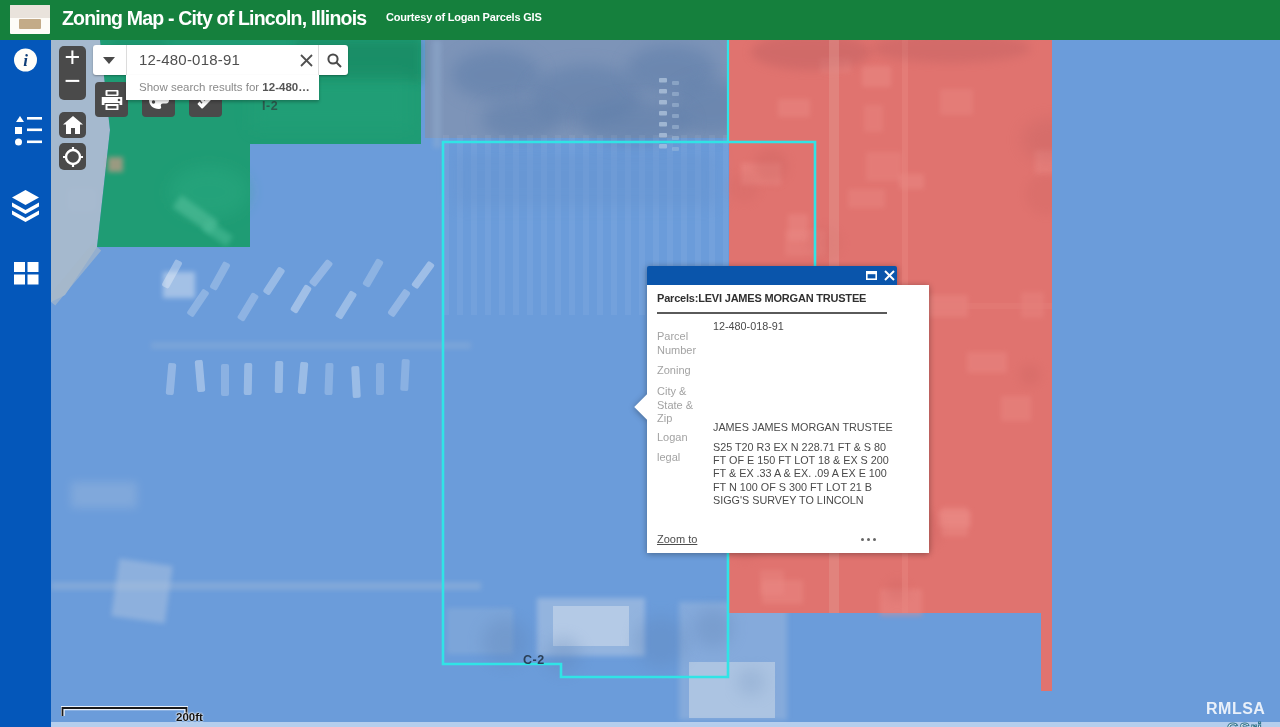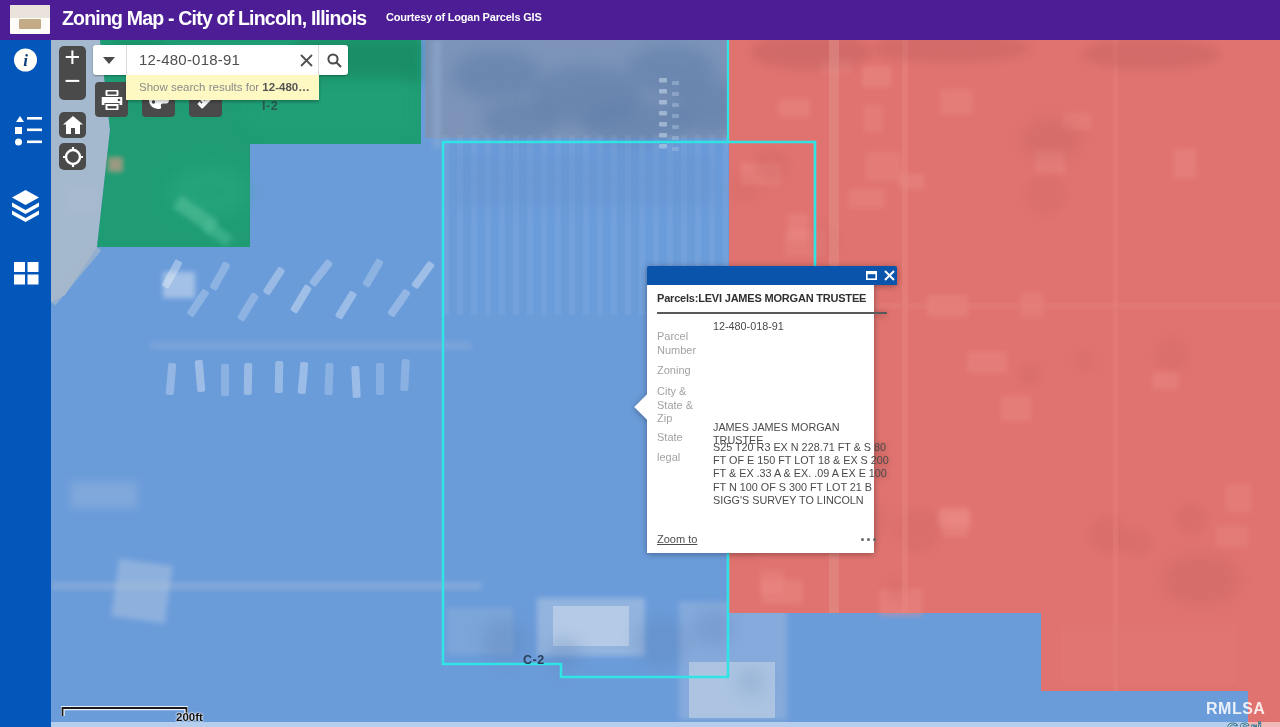--- a/index.html
+++ b/index.html
@@ -5,7 +5,7 @@
 html,body{margin:0;padding:0;width:1280px;height:727px;overflow:hidden;font-family:"Liberation Sans",sans-serif;}
 *{box-sizing:border-box;}
 #stage{position:absolute;top:0;left:0;width:1280px;height:727px;background:#6b9cda;}
-#header{position:absolute;top:0;left:0;width:1280px;height:40px;background:#4c1d95;z-index:20;}
+#header{position:absolute;top:0;left:0;width:1280px;height:40px;background:#15803d;z-index:20;}
 #logo{position:absolute;left:10px;top:5px;width:40px;height:29px;background:#fdfcf8;border-radius:1px;overflow:hidden;}
 #logo .bld{position:absolute;left:9px;top:14px;width:22px;height:10px;background:#c3ab88;border-radius:1px;}
 #logo .sky{position:absolute;left:0;top:0;width:40px;height:13px;background:#e9e3dc;}

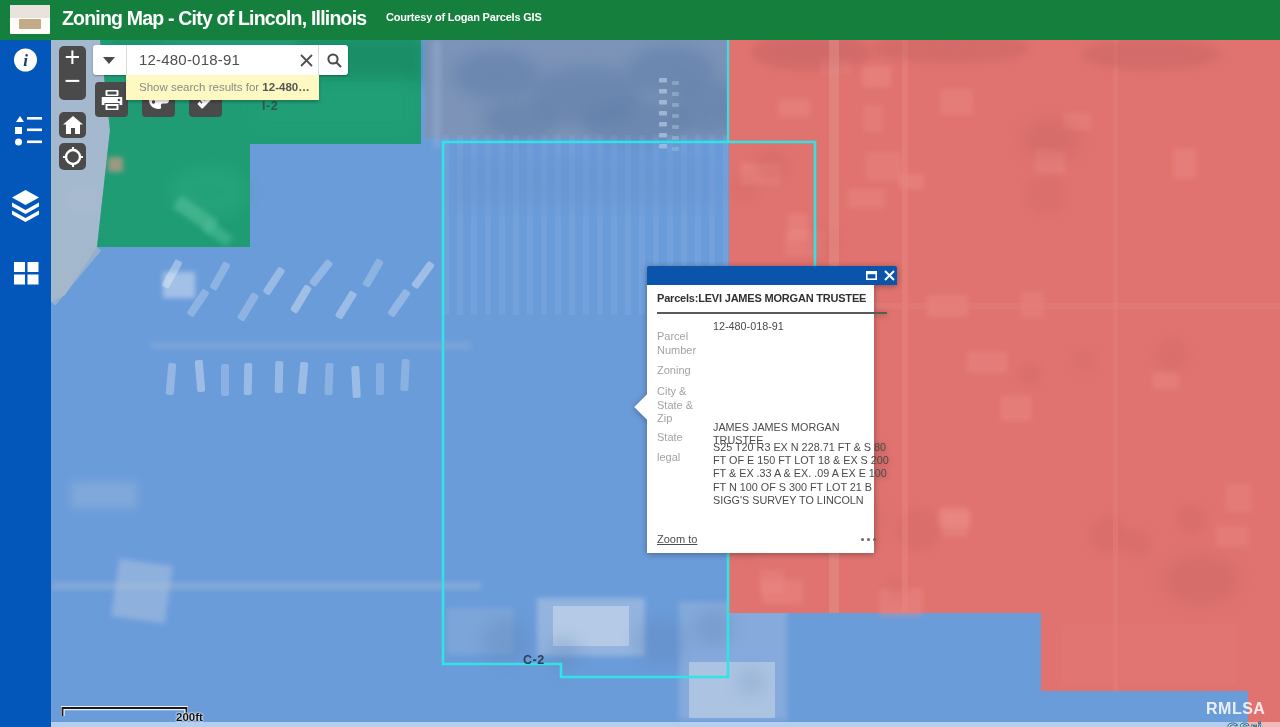--- a/index.html
+++ b/index.html
@@ -25,7 +25,7 @@
 #searchbox .d1{position:absolute;left:33px;top:0;width:1px;height:30px;background:#dcdcdc;}
 #searchbox .d2{position:absolute;left:225px;top:0;width:1px;height:30px;background:#dcdcdc;}
 #searchbox .txt{position:absolute;left:46px;top:6px;font-size:15px;color:#4f4f4f;letter-spacing:0.2px;}
-#suggest{position:absolute;left:126px;top:75px;width:193px;height:25px;background:#fef9c3;box-shadow:0 2px 3px rgba(0,0,0,.25);z-index:12;font-size:11.5px;color:#8a8a8a;line-height:25px;padding-left:13px;}
+#suggest{position:absolute;left:126px;top:75px;width:193px;height:25px;background:#ffffff;box-shadow:0 2px 3px rgba(0,0,0,.25);z-index:12;font-size:11.5px;color:#8a8a8a;line-height:25px;padding-left:13px;}
 #suggest b{color:#555;}
 #printbtn{left:95px;top:82px;width:33px;height:35px;border-radius:4px;}
 #palbtn{left:142px;top:82px;width:33px;height:35px;border-radius:4px;}

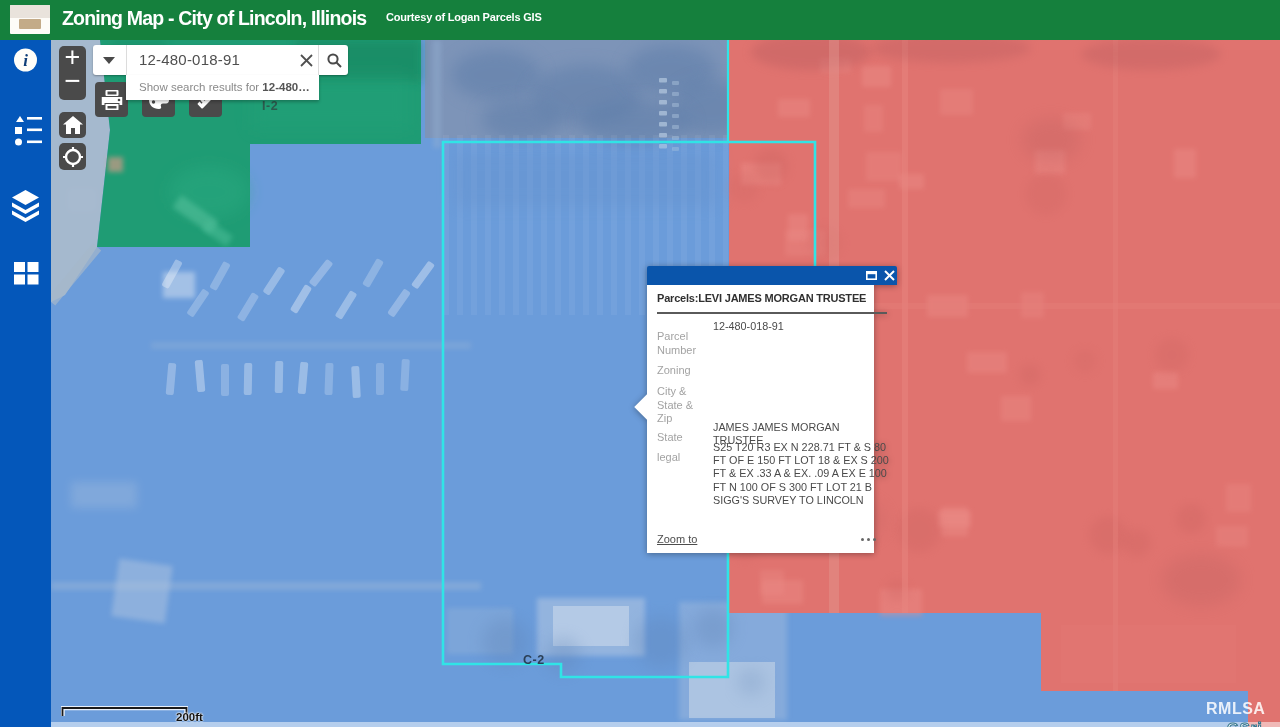--- a/index.html
+++ b/index.html
@@ -12,7 +12,7 @@
 #title{position:absolute;left:62px;top:7px;font-size:19.5px;font-weight:bold;color:#fff;letter-spacing:-0.8px;}
 #courtesy{position:absolute;left:386px;top:11px;font-size:11px;font-weight:bold;color:#fff;letter-spacing:-0.2px;}
 #sidebar{position:absolute;top:40px;left:0;width:51px;height:687px;background:#0457ba;z-index:19;}
-.mapwrap{position:absolute;left:51px;top:40px;width:1229px;height:687px;overflow:hidden;}
+.mapwrap{position:absolute;left:51px;top:40px;width:1001px;height:687px;overflow:hidden;}
 
 .darkbtn{position:absolute;background:#4a4a4a;border-radius:5px;z-index:10;}
 #zoombox{left:59px;top:46px;width:27px;height:54px;}

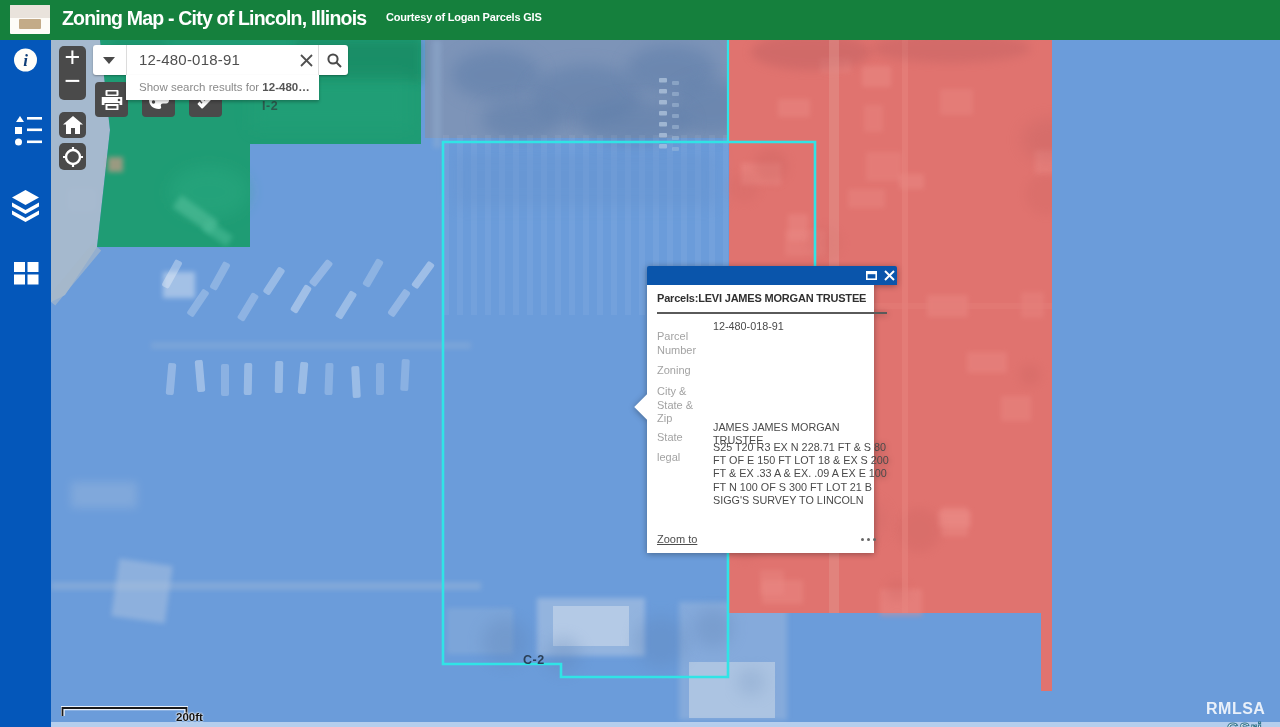--- a/index.html
+++ b/index.html
@@ -34,7 +34,7 @@
 
 #popup{position:absolute;left:647px;top:266px;width:250px;height:287px;z-index:15;filter:drop-shadow(0 1px 3px rgba(0,0,0,.35));}
 #poptitle{position:absolute;left:0;top:0;width:250px;height:19px;background:#0a55ab;border-radius:2px 2px 0 0;}
-#popbody{position:absolute;left:0;top:19px;width:227px;height:268px;background:#fff;}
+#popbody{position:absolute;left:0;top:19px;width:282px;height:268px;background:#fff;}
 #beak{position:absolute;left:-9px;top:132px;width:18px;height:18px;background:#fff;transform:rotate(45deg);}
 .plabel{position:absolute;color:#a3a3a3;font-size:11px;line-height:13.5px;margin-top:10px;}
 .pval{position:absolute;color:#4a4a4a;font-size:10.8px;line-height:13.2px;}

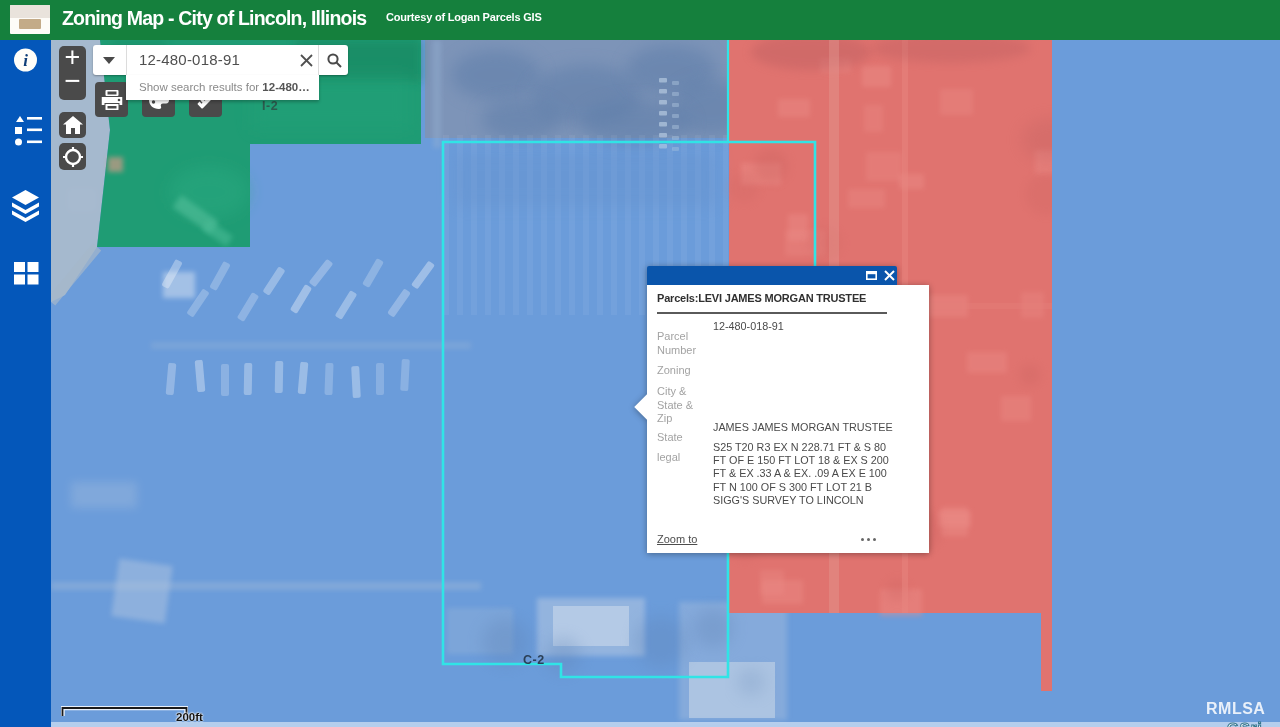--- a/index.html
+++ b/index.html
@@ -314,7 +314,7 @@
     <div class="plabel" style="left:10px;top:69px;">Zoning</div>
     <div class="plabel" style="left:10px;top:90px;width:52px;">City &amp; State &amp; Zip</div>
     <div class="pval" style="left:66px;top:136px;">JAMES JAMES MORGAN TRUSTEE</div>
-    <div class="plabel" style="left:10px;top:136px;">State</div>
+    <div class="plabel" style="left:10px;top:136px;">Logan</div>
     <div class="plabel" style="left:10px;top:156px;">legal</div>
     <div class="pval" style="left:66px;top:156px;width:184px;">S25 T20 R3 EX N 228.71 FT &amp; S 80 FT OF E 150 FT LOT 18 &amp; EX S 200 FT &amp; EX .33 A &amp; EX. .09 A EX E 100 FT N 100 OF S 300 FT LOT 21 B SIGG'S SURVEY TO LINCOLN</div>
     <div id="zoomto">Zoom to</div>

